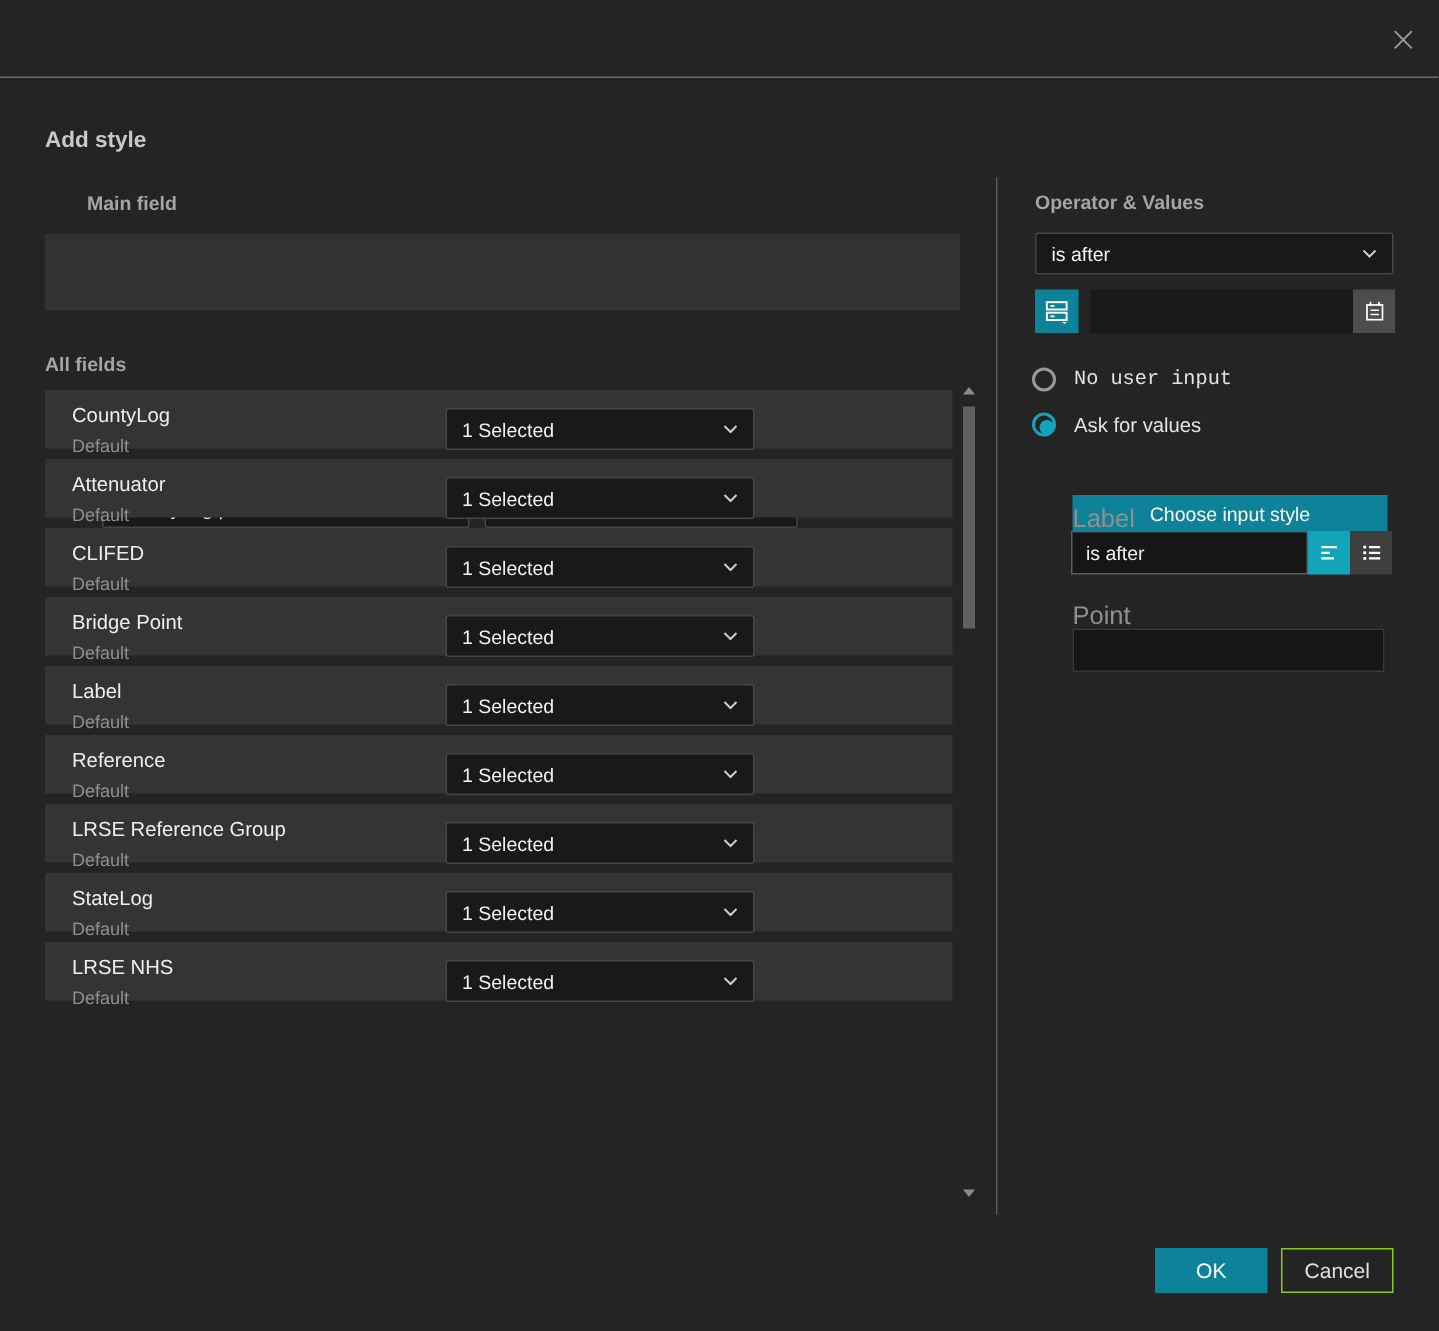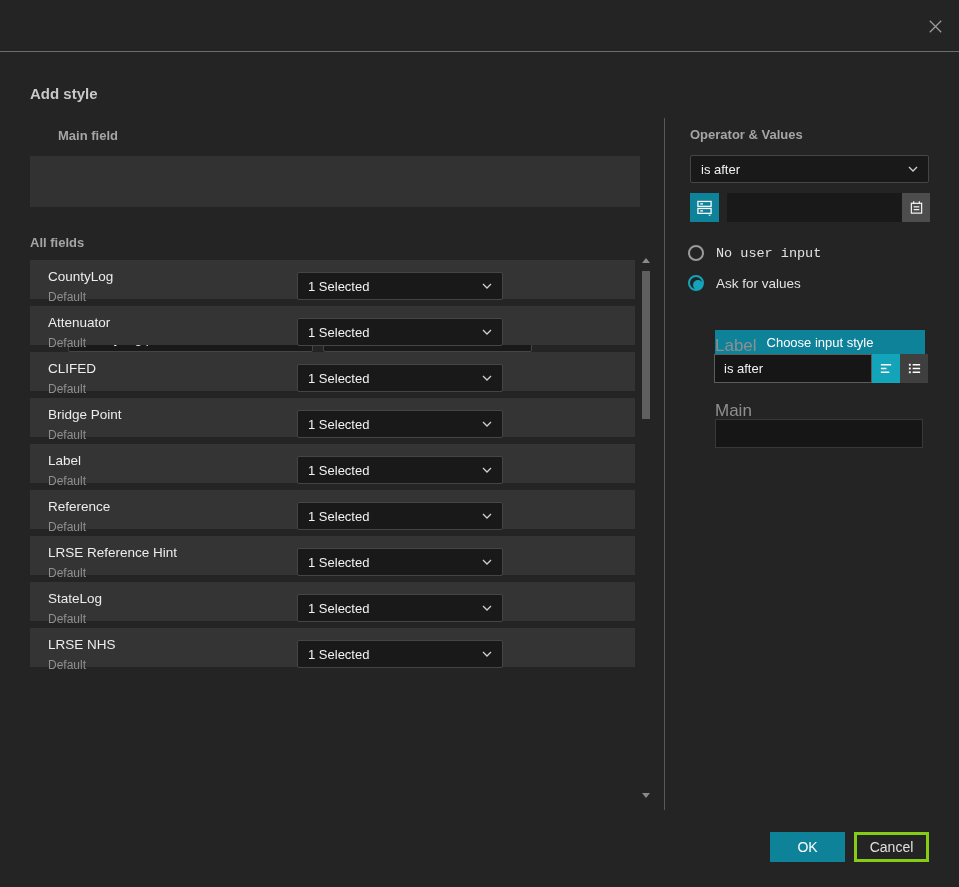--- a/index.html
+++ b/index.html
@@ -396,7 +396,7 @@
     </span>
   </button>
 
-  <div class="mini-label lbl-hint">Main</div>
+  <div class="mini-label lbl-hint">Point</div>
   <input class="hint-input" type="text" value="" style="">
 
   <button class="btn-ok">OK</button>

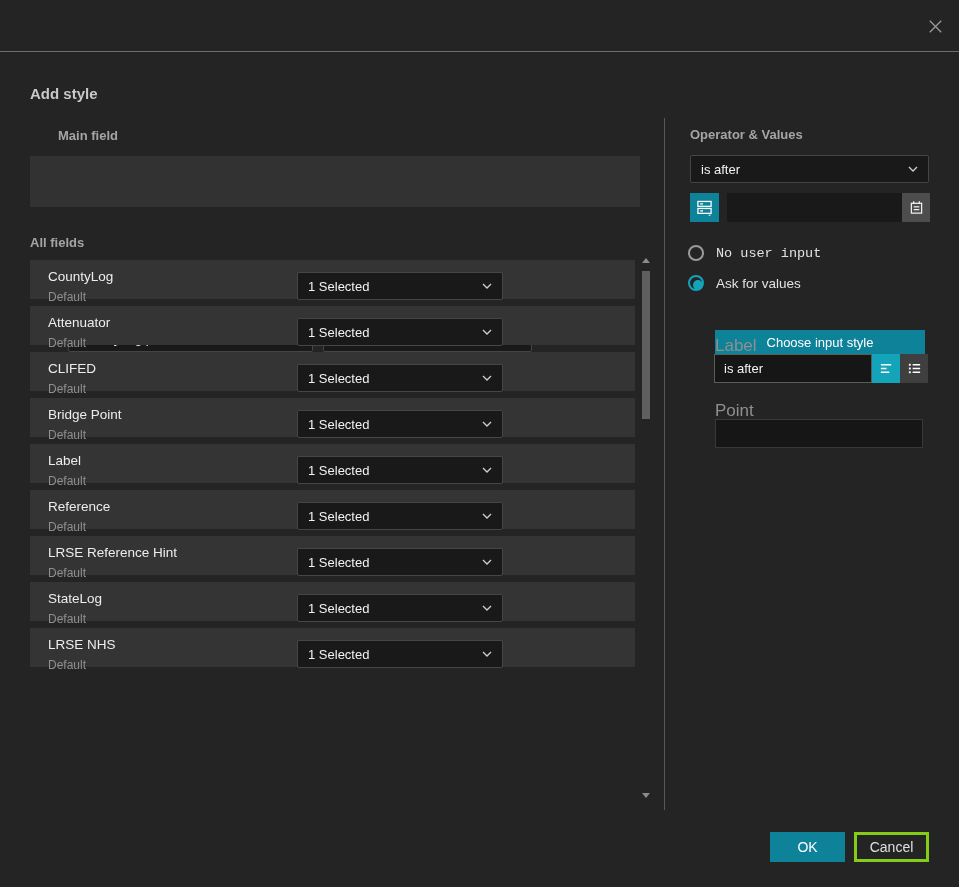--- a/index.html
+++ b/index.html
@@ -279,7 +279,7 @@
     </div>
 
     <div class="field-row">
-      <div class="field-name">LRSE Reference Hint</div>
+      <div class="field-name">LRSE Reference Group</div>
       <div class="field-sub">Default</div>
       <div class="dropdown row-dd">
         <span>1 Selected</span>

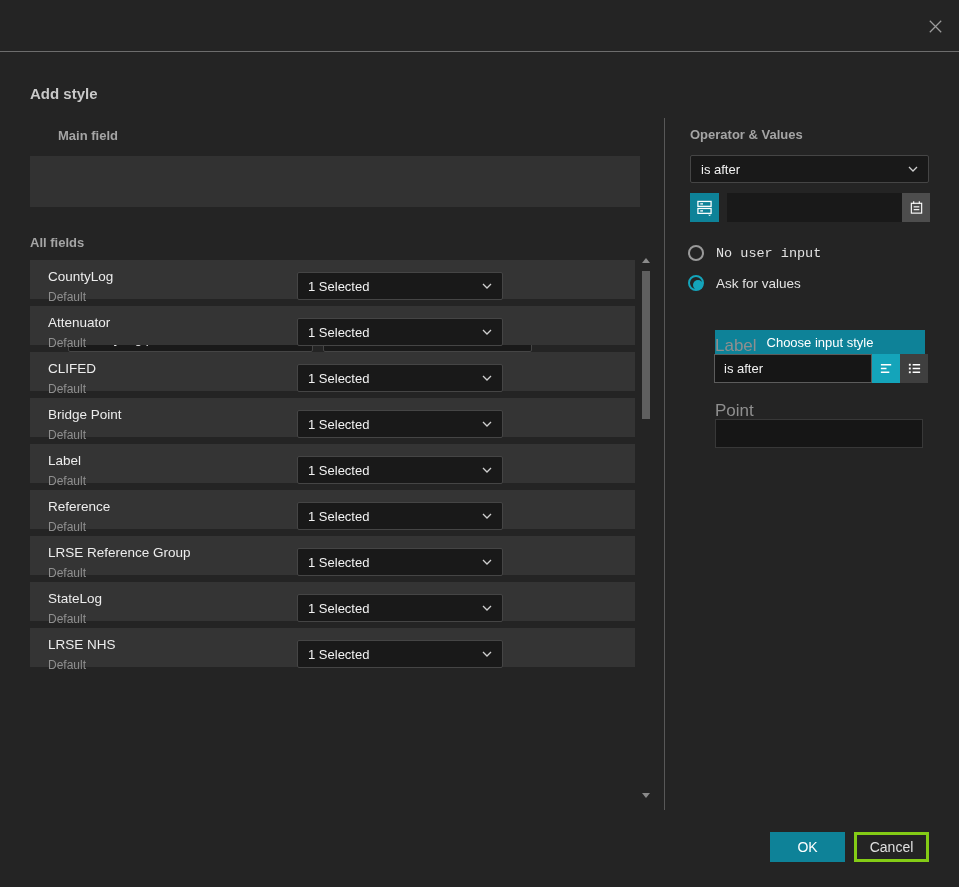--- a/index.html
+++ b/index.html
@@ -147,7 +147,7 @@
   }
   .btn-cancel {
     position: absolute; left: 854px; top: 832px; width: 75px; height: 30px;
-    background: transparent; border: 3px solid #84cc16; color: #e0e0e0;
+    background: transparent; border: 1px solid #84cc16; color: #e0e0e0;
     font-size: 14px; font-family: "Liberation Sans", sans-serif; cursor: pointer;
   }
 </style>

